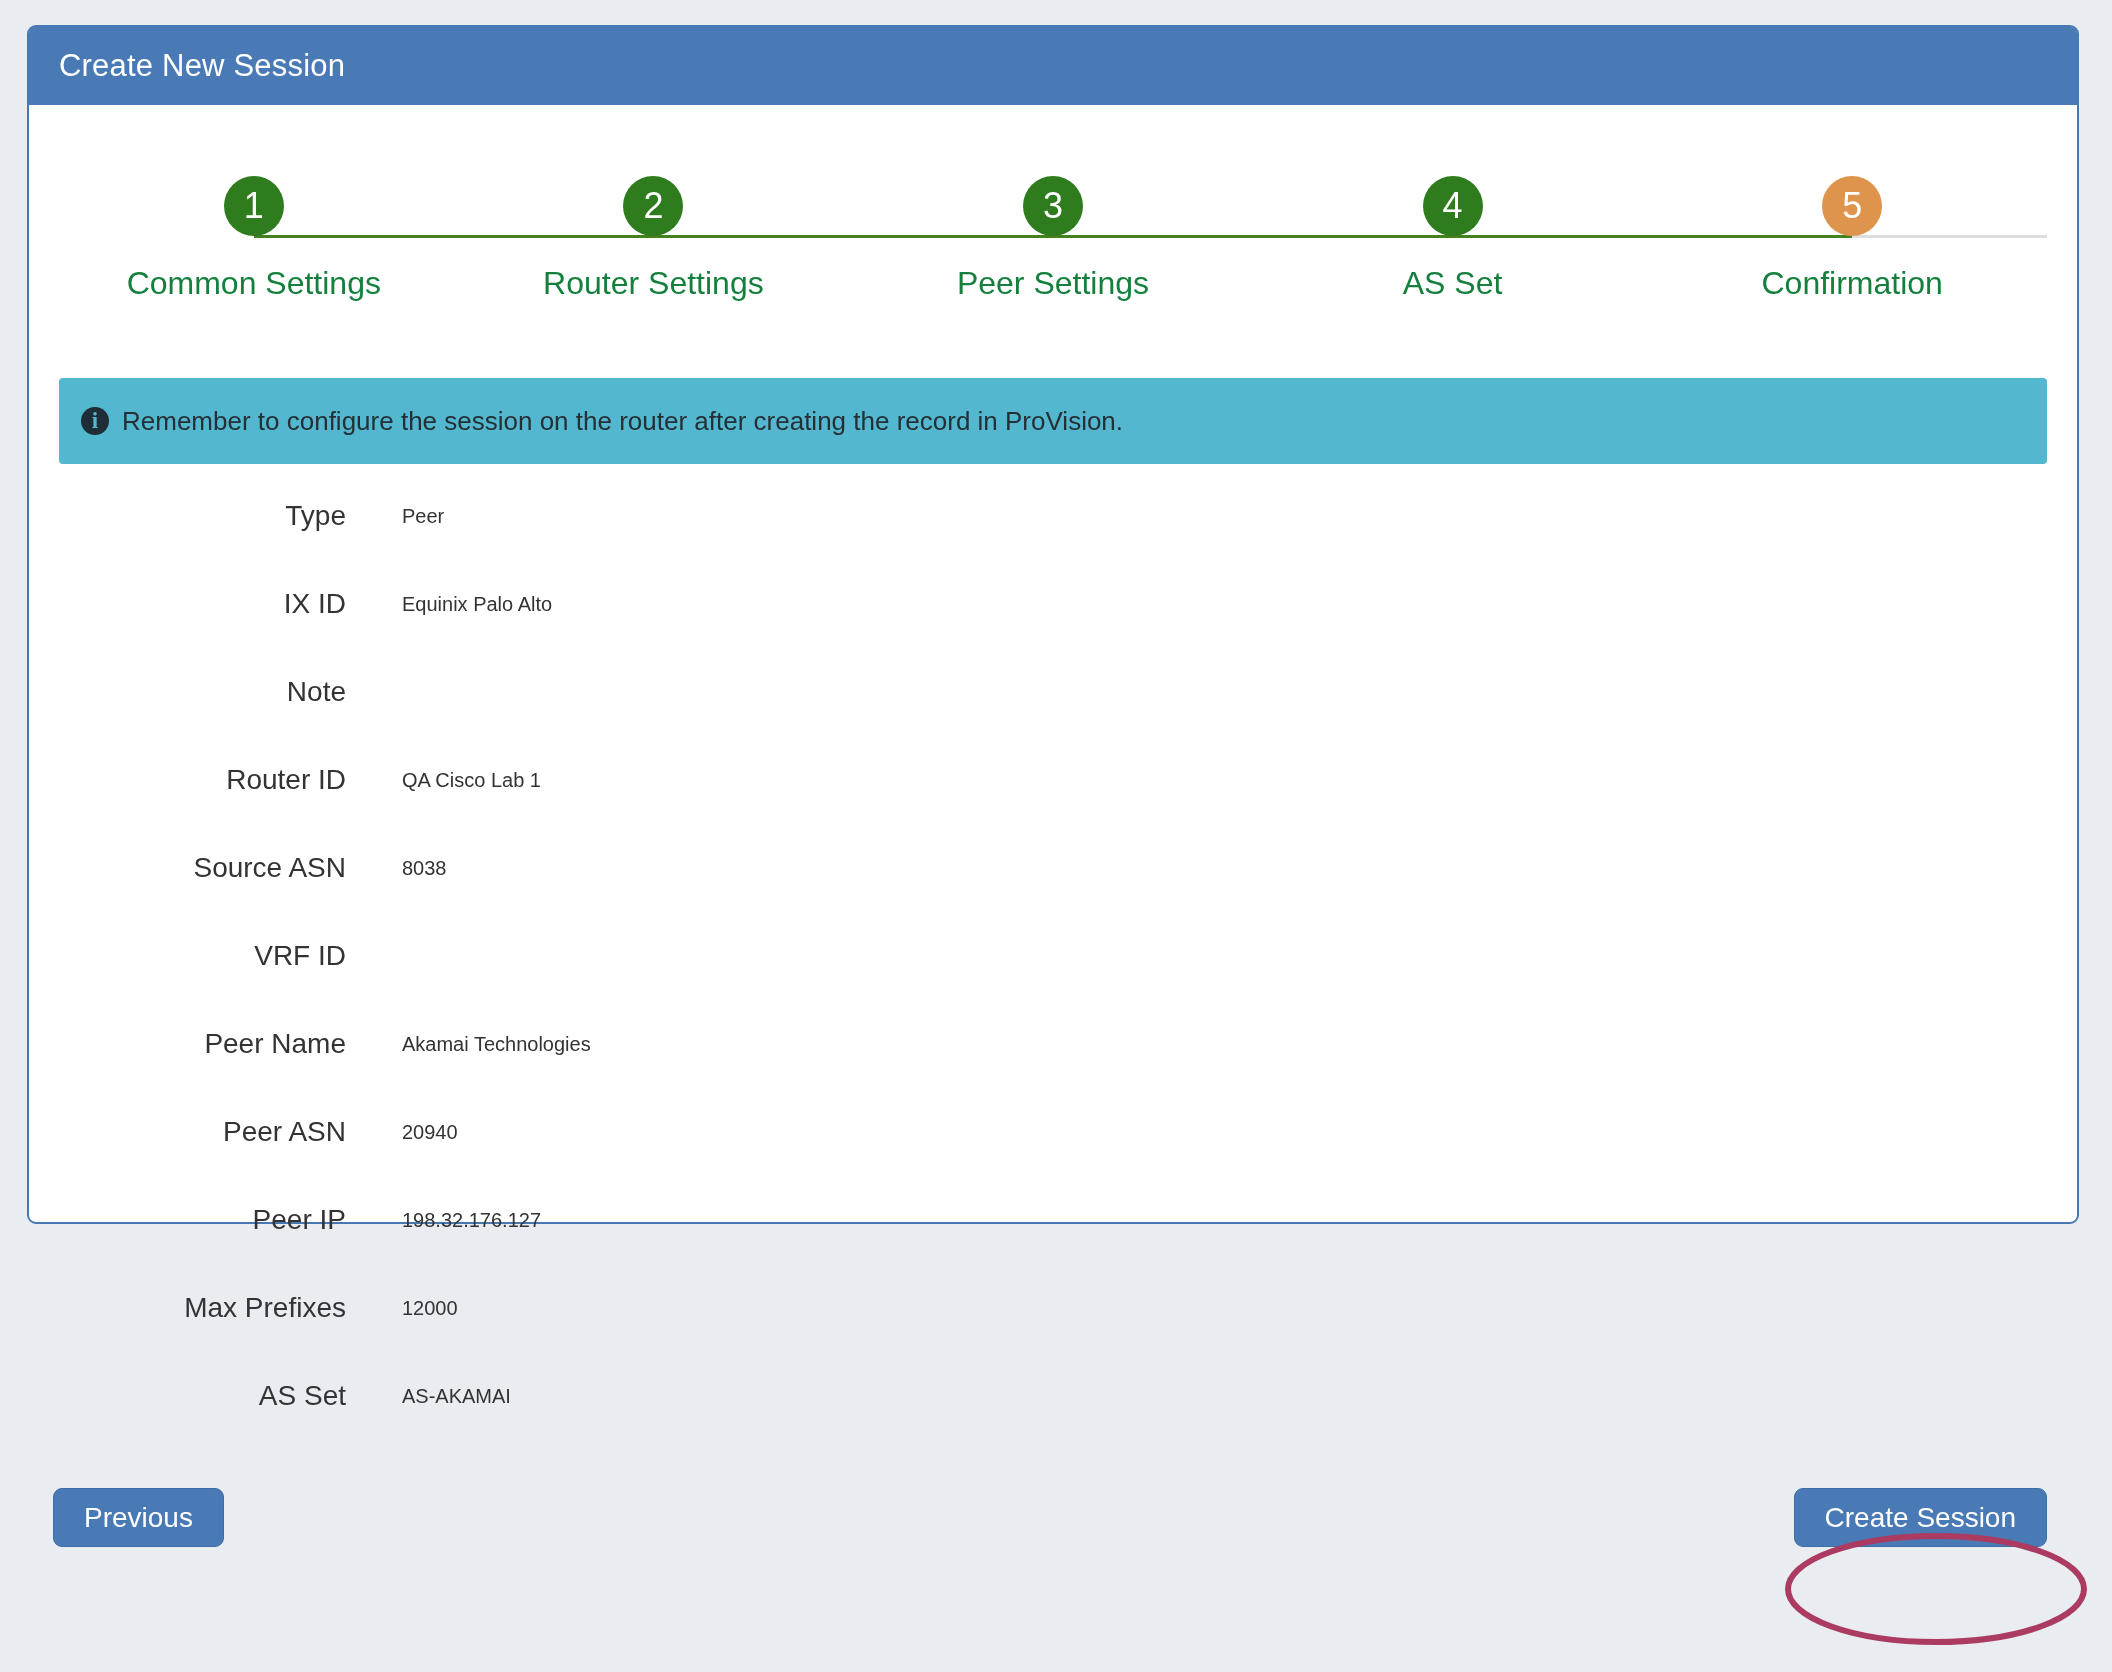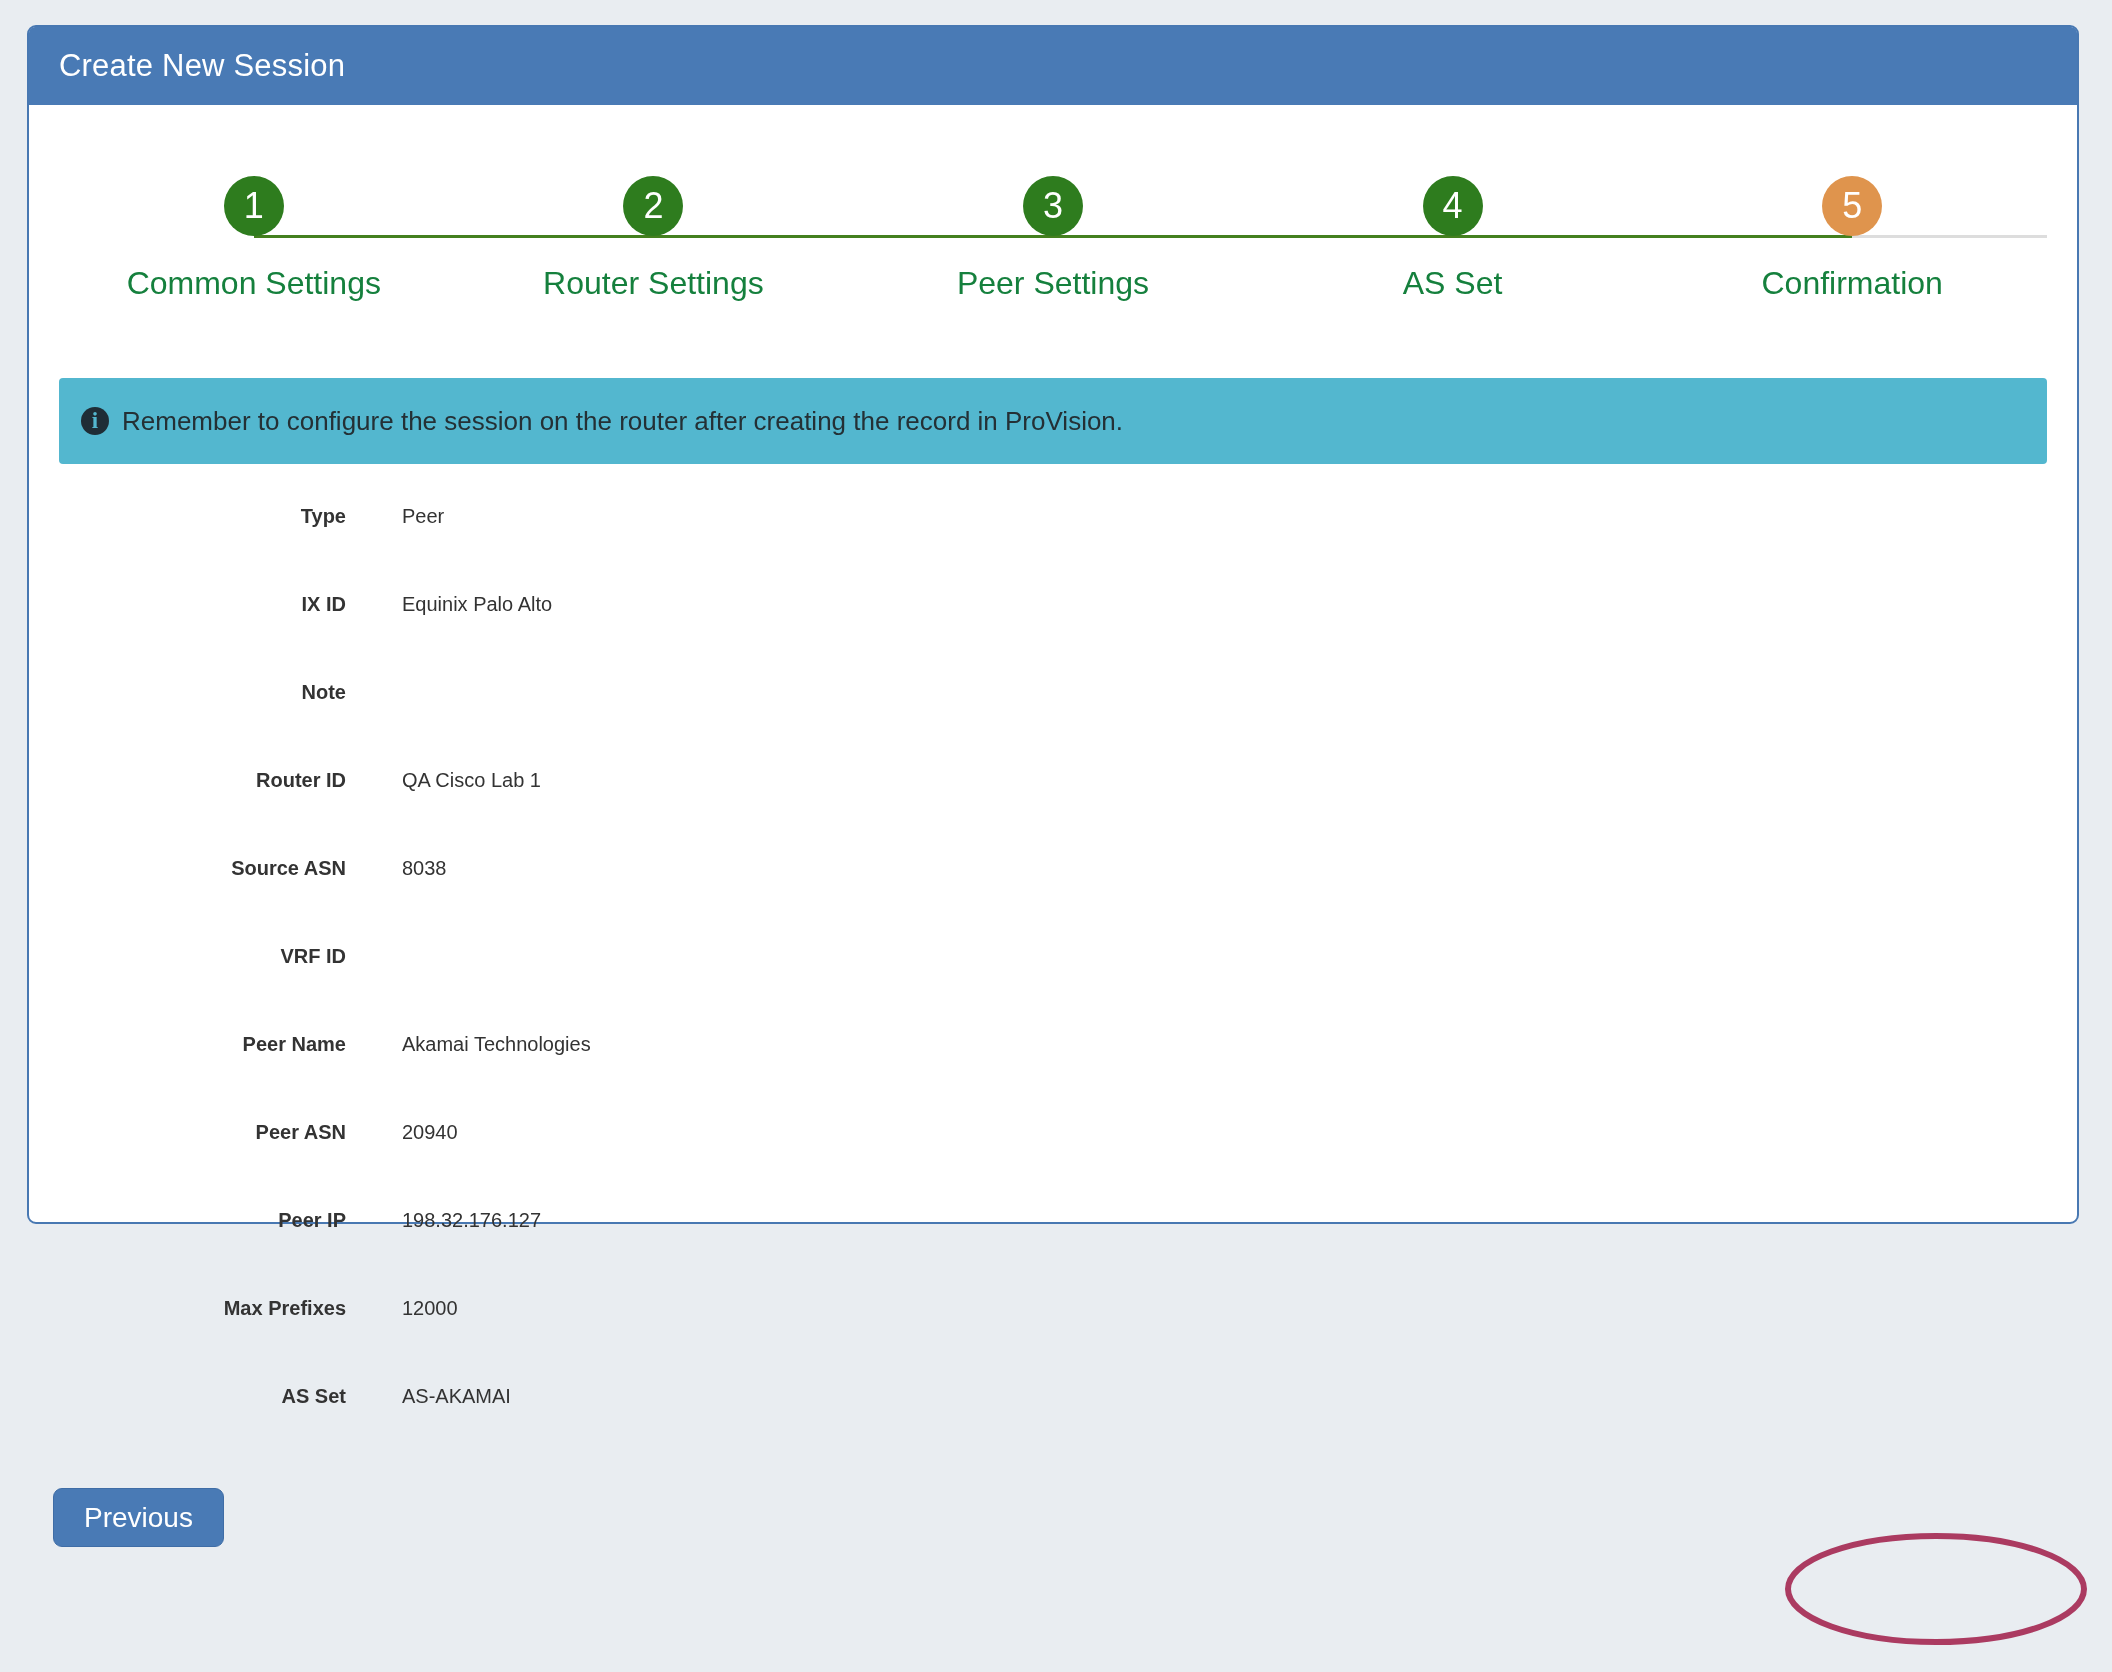--- a/index.html
+++ b/index.html
@@ -82,7 +82,7 @@
   .srow { height:88px; display:flex; align-items:center; }
   .srow-label {
     width:317px; text-align:right;
-    font-weight:700; font-size:20px; color:#333;
+    font-weight:400; font-size:28px; color:#333;
     flex:0 0 auto;
   }
   .srow-value { margin-left:56px; font-size:20px; color:#333; }

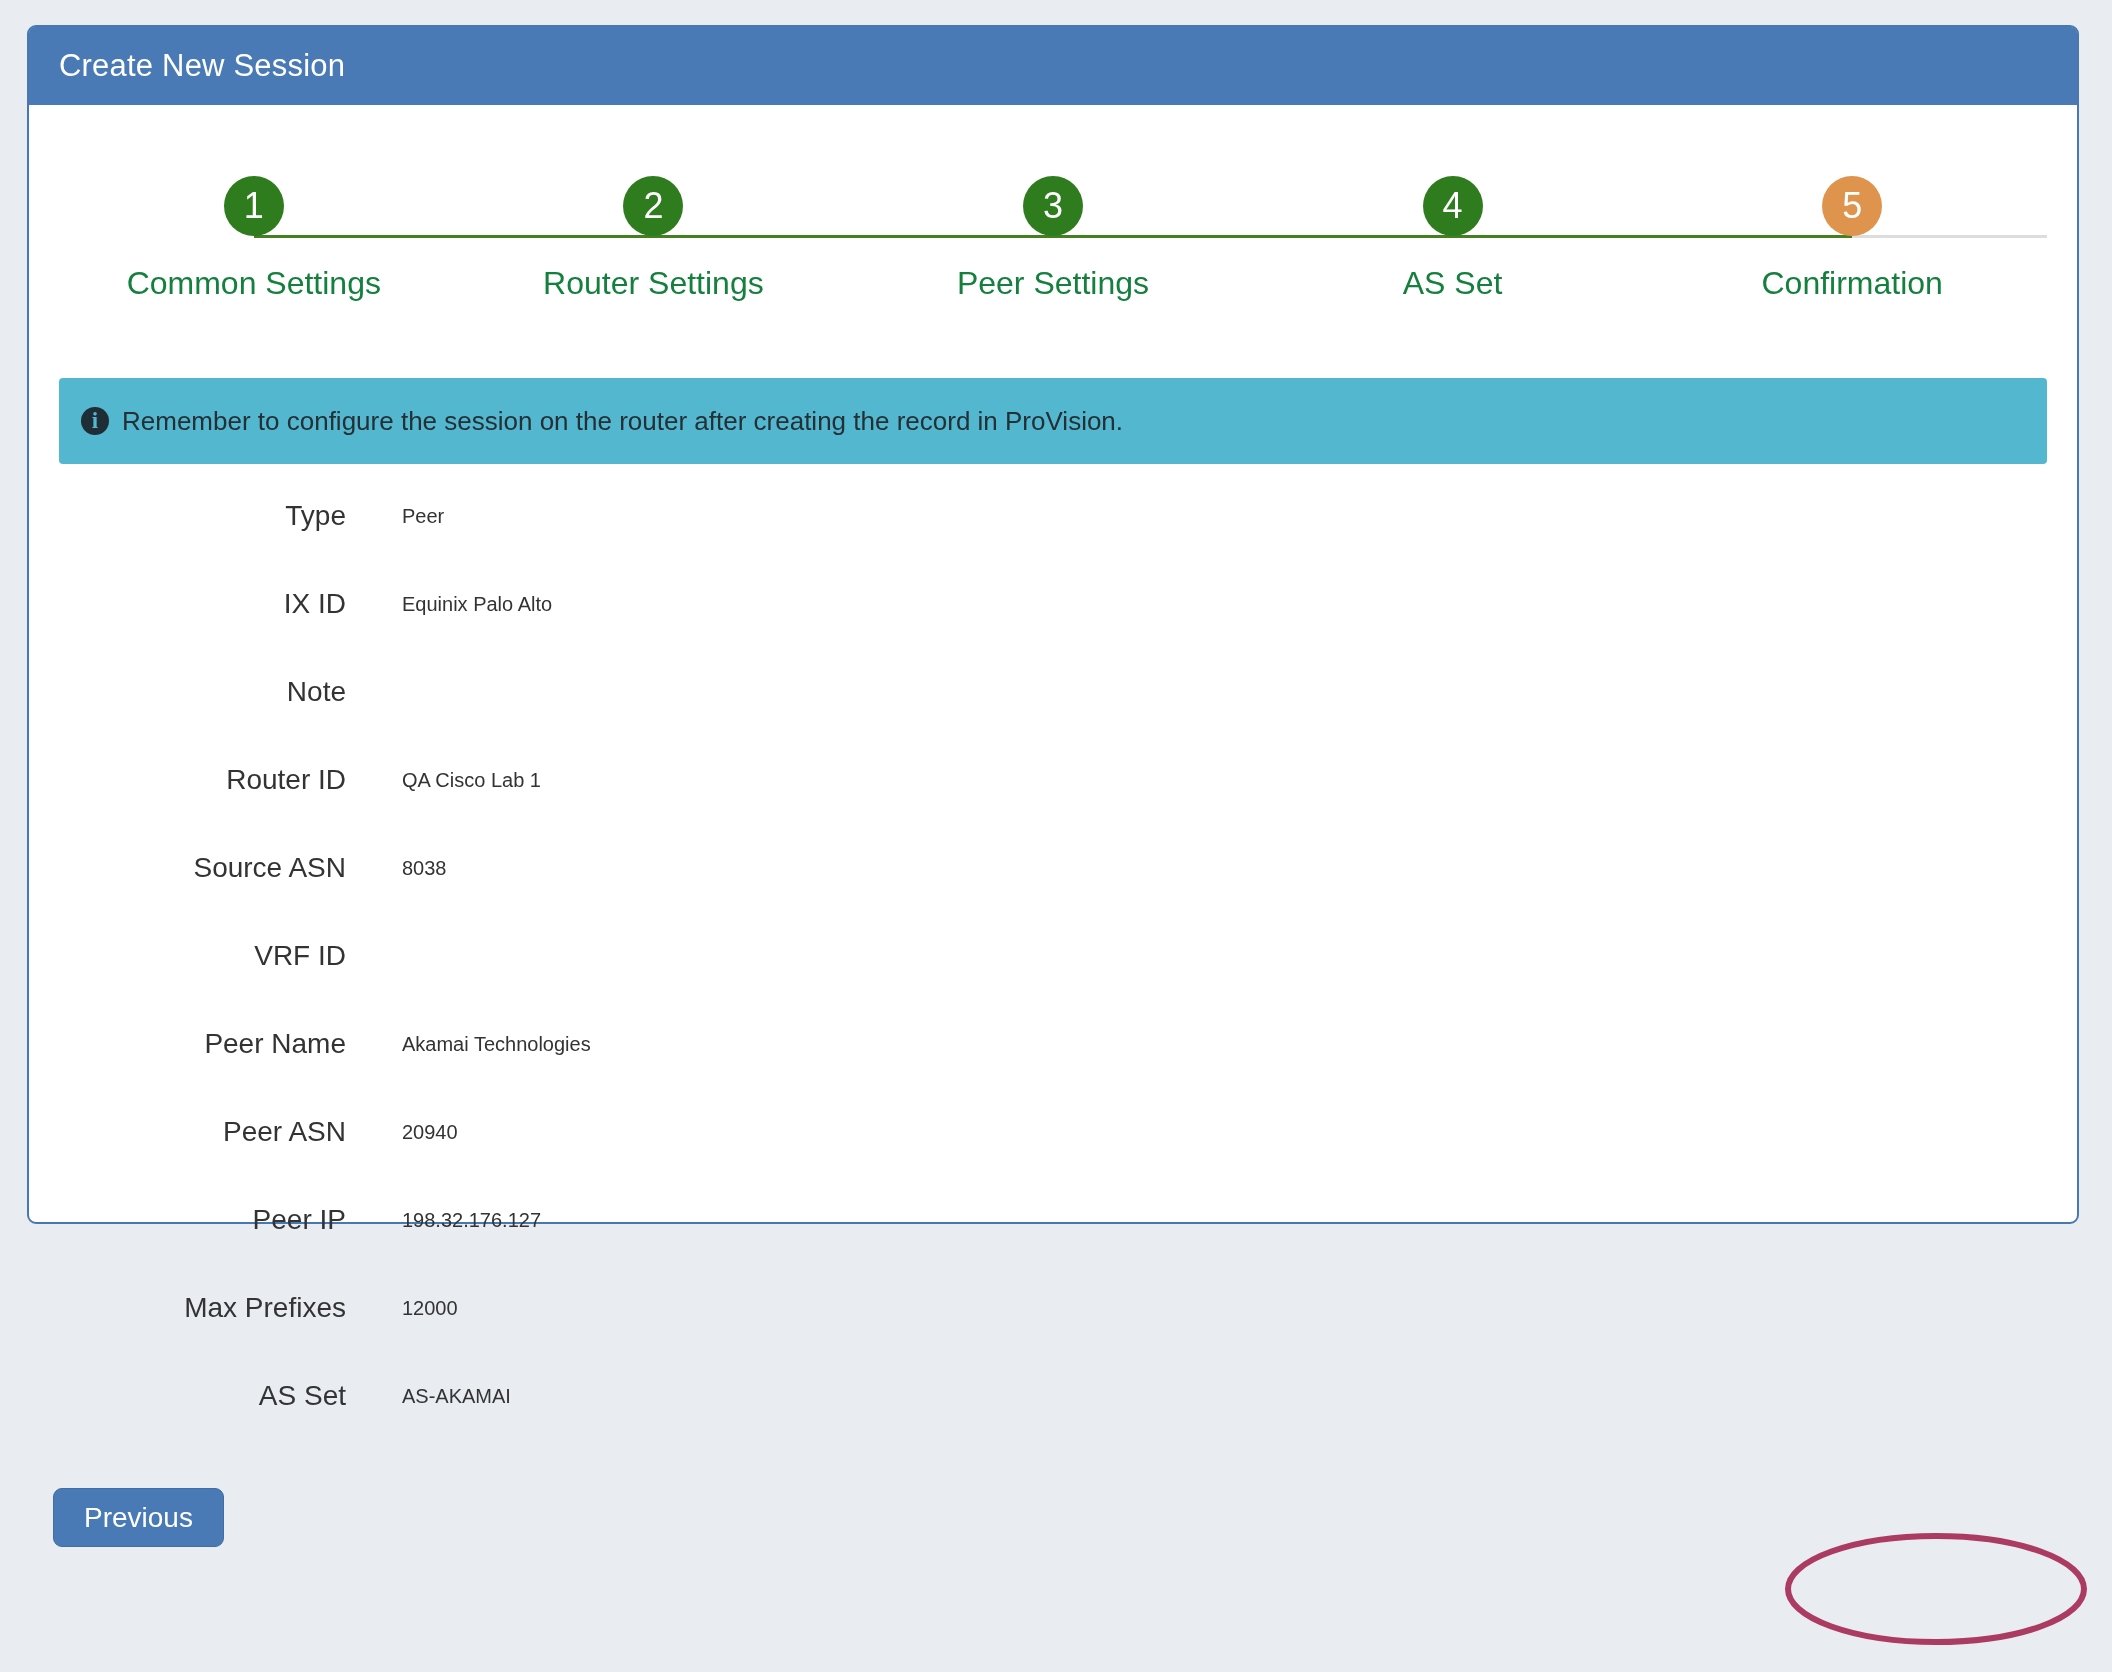--- a/index.html
+++ b/index.html
@@ -203,6 +203,7 @@
 
   <div class="footer">
     <button class="btn">Previous</button>
+    <button class="btn">Create Session</button>
   </div>
 
 </div>

